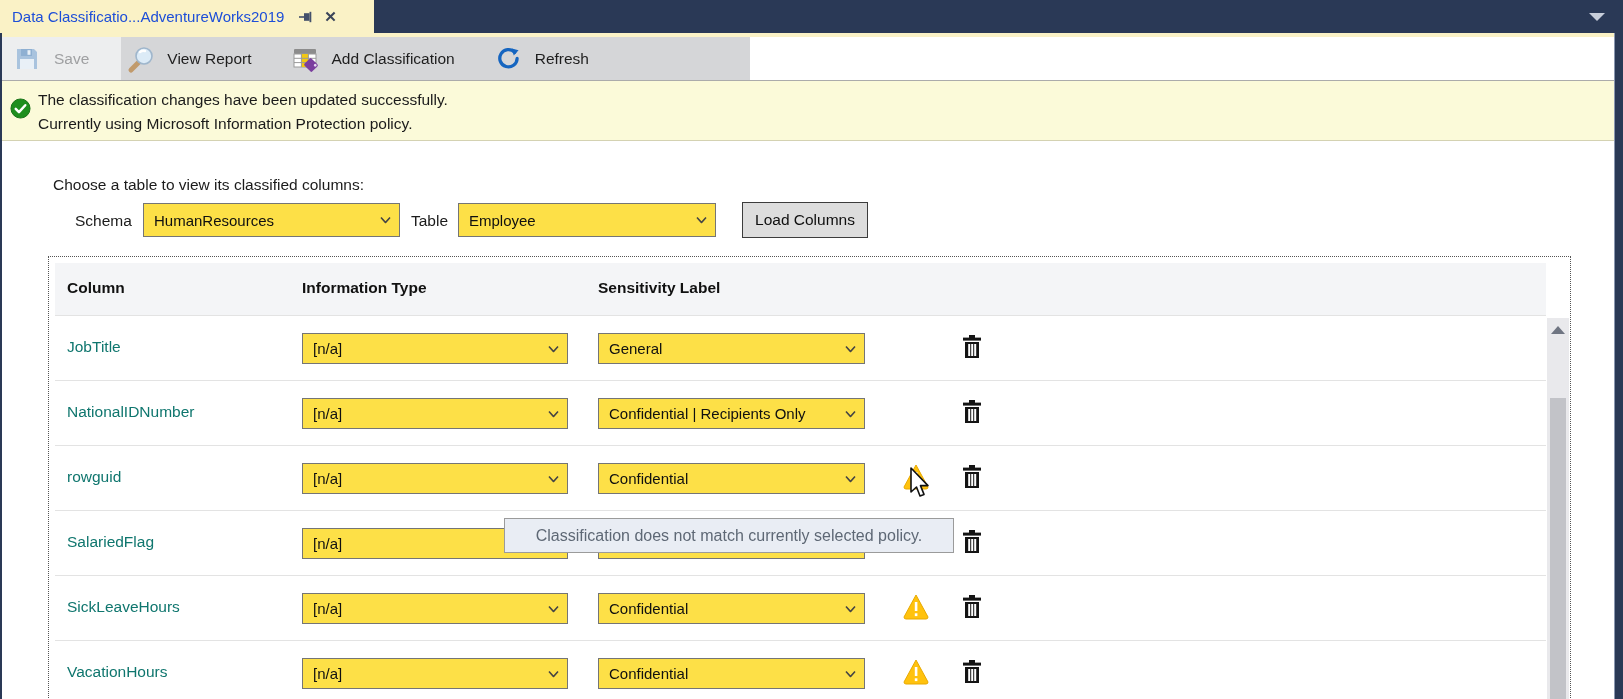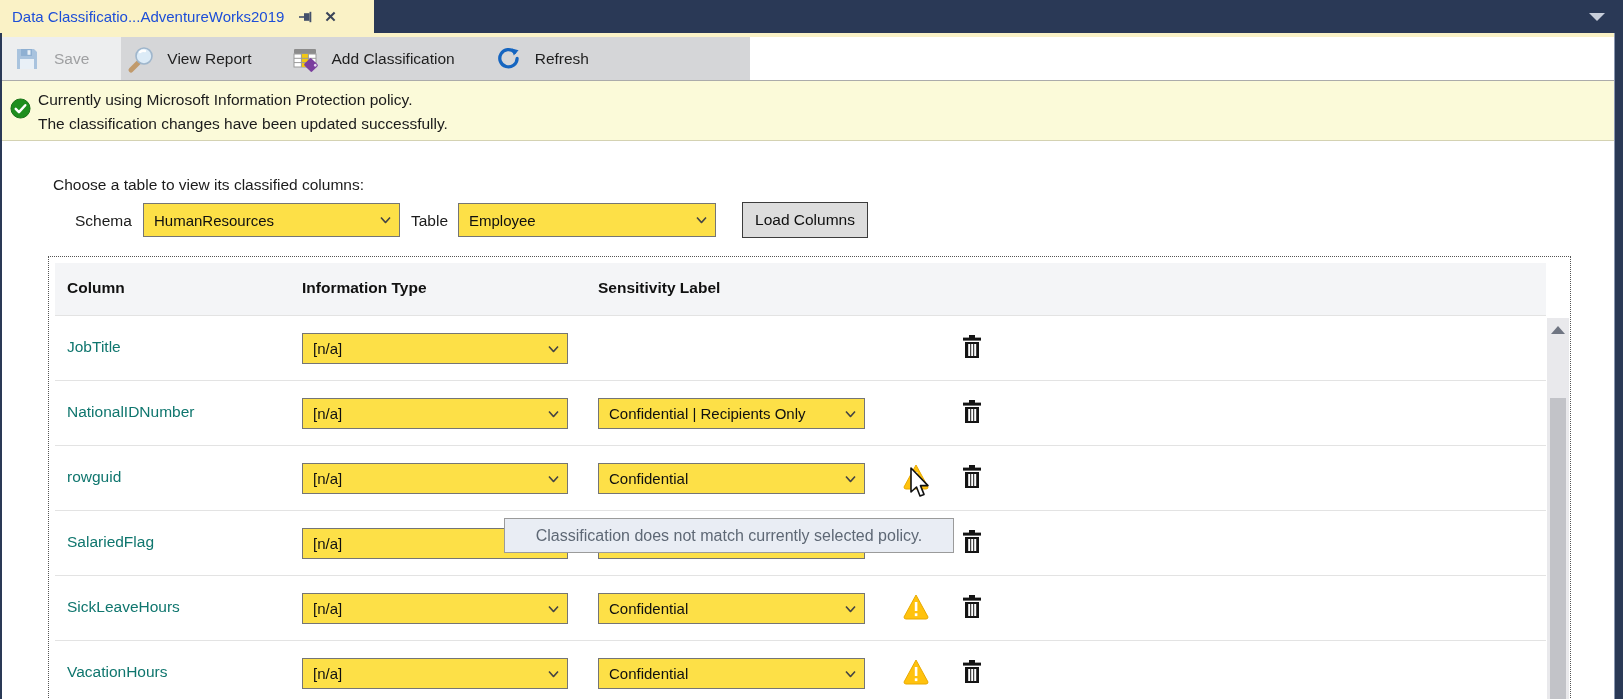--- a/index.html
+++ b/index.html
@@ -176,8 +176,8 @@
       </svg>
     </span>
     <div class="lines">
+      <div>The classification changes have been updated successfully.</div>
       <div>Currently using Microsoft Information Protection policy.</div>
-      <div>The classification changes have been updated successfully.</div>
     </div>
   </div>
 

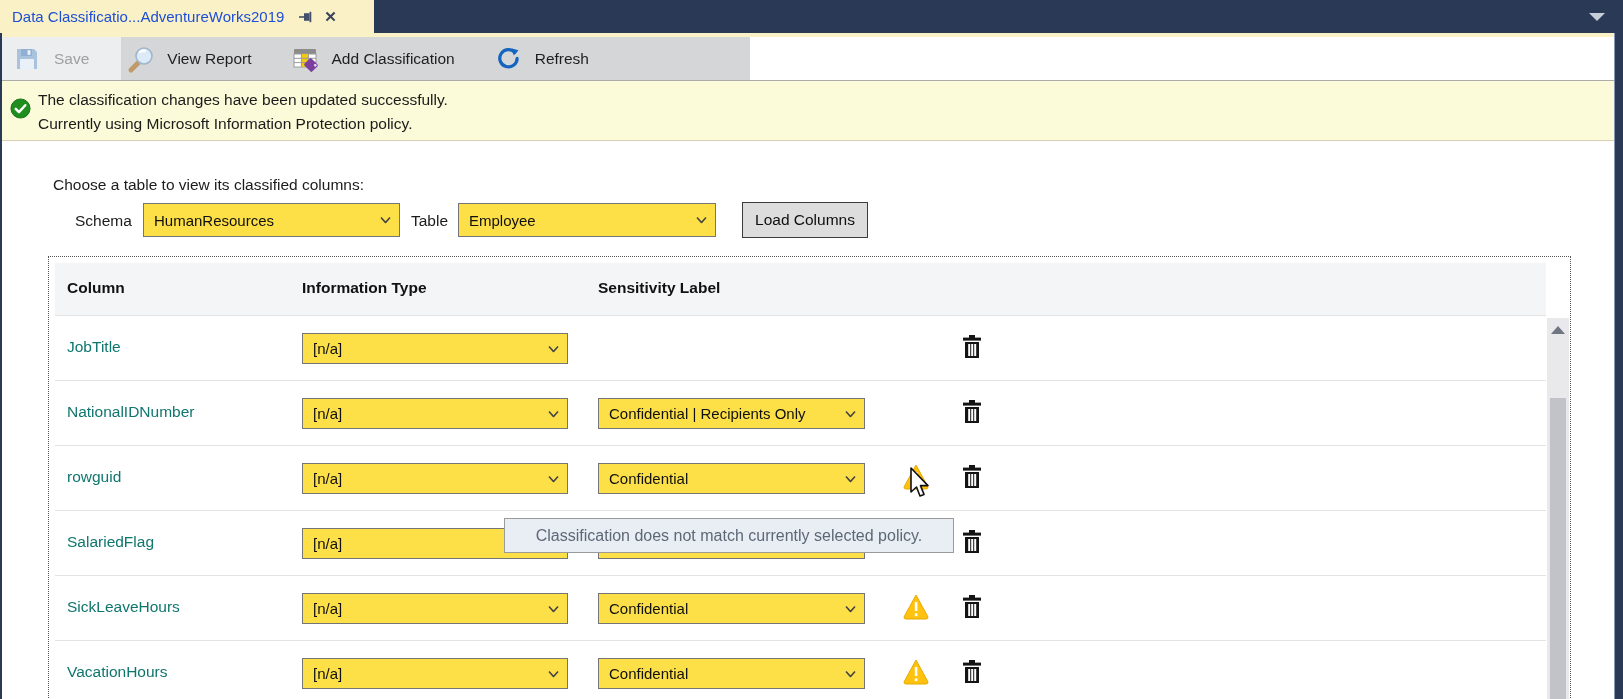--- a/index.html
+++ b/index.html
@@ -224,6 +224,12 @@
               <use href="#svg-chevron"></use>
             </svg>
         </div>
+        <div class="dropdown row-dd dd-sens">
+          <span>General</span>
+          <svg class="chev" width="11" height="7">
+              <use href="#svg-chevron"></use>
+            </svg>
+        </div>
         <svg class="trash" viewBox="0 0 24 26">
             <use href="#svg-trash"></use>
           </svg>

